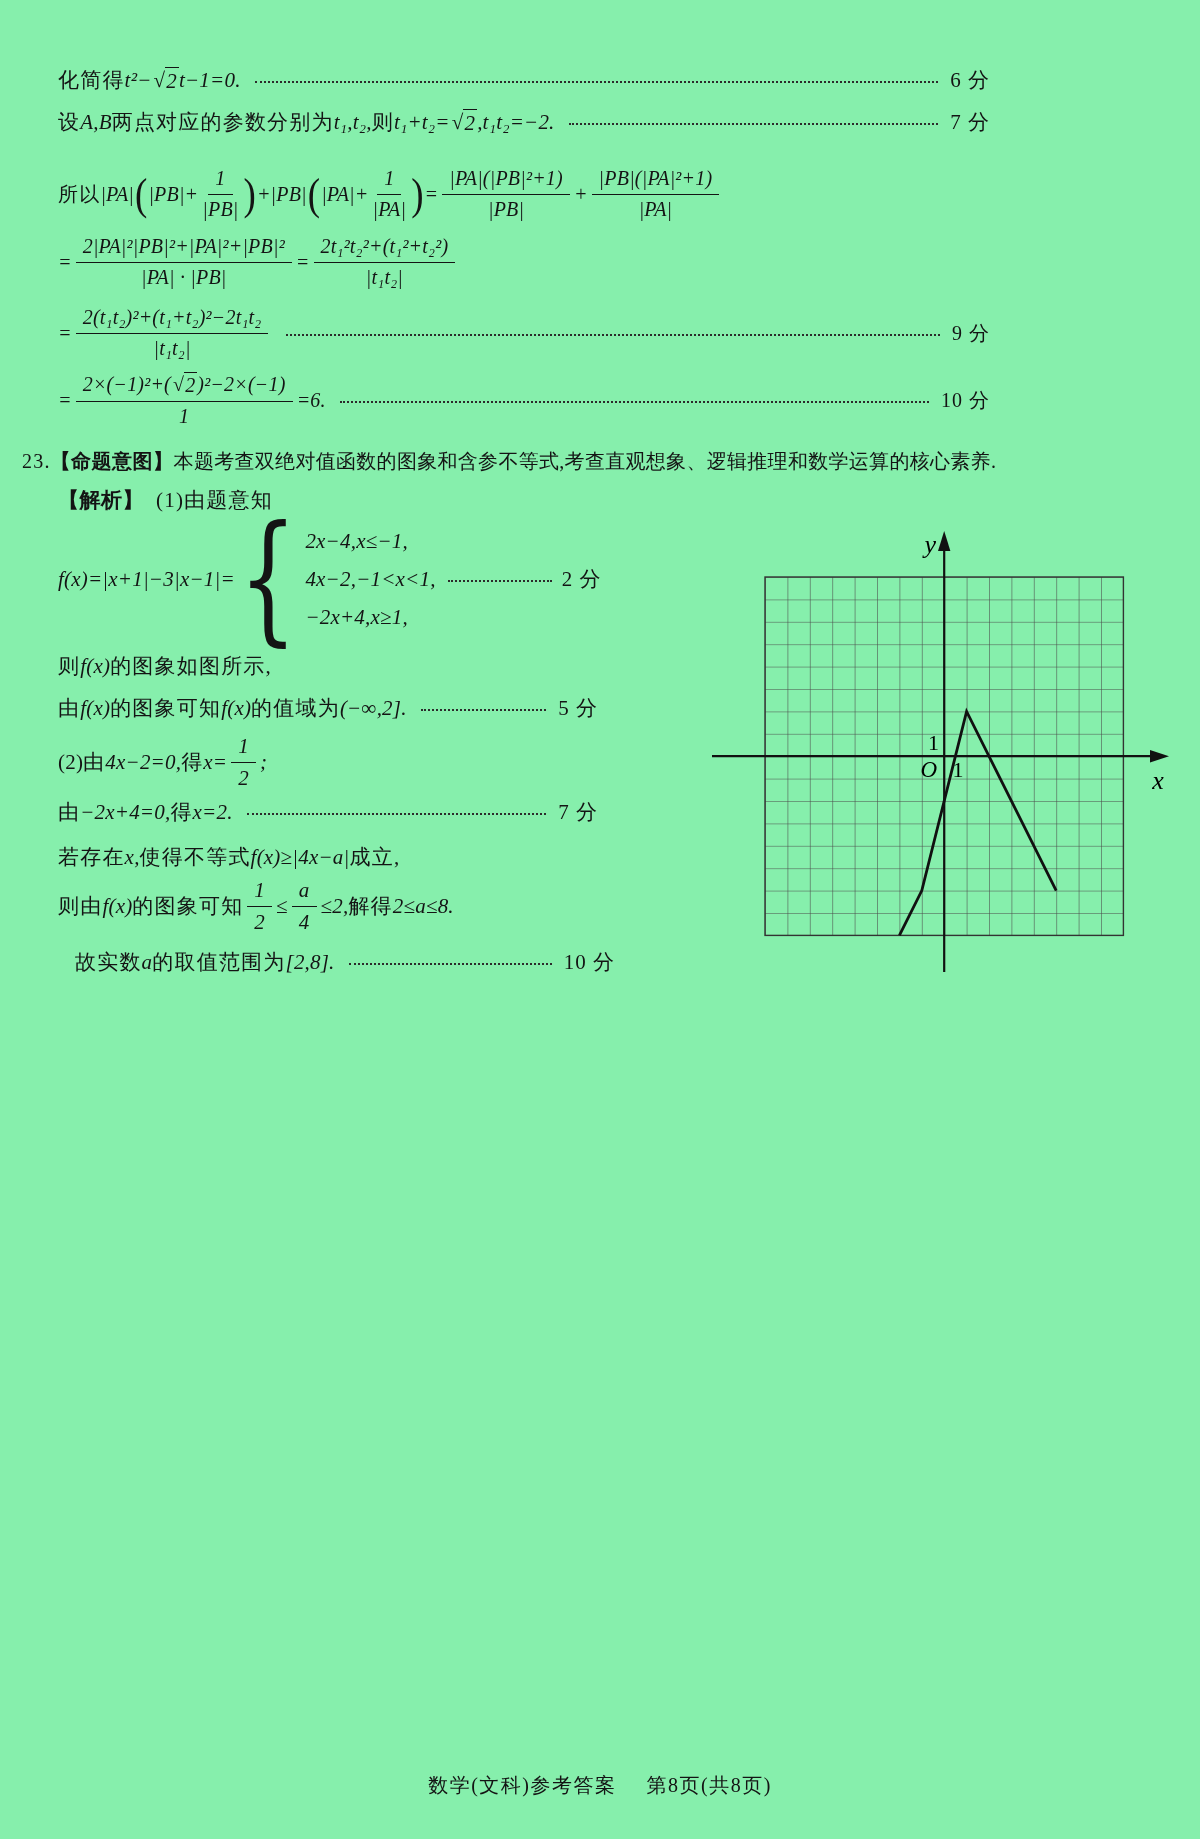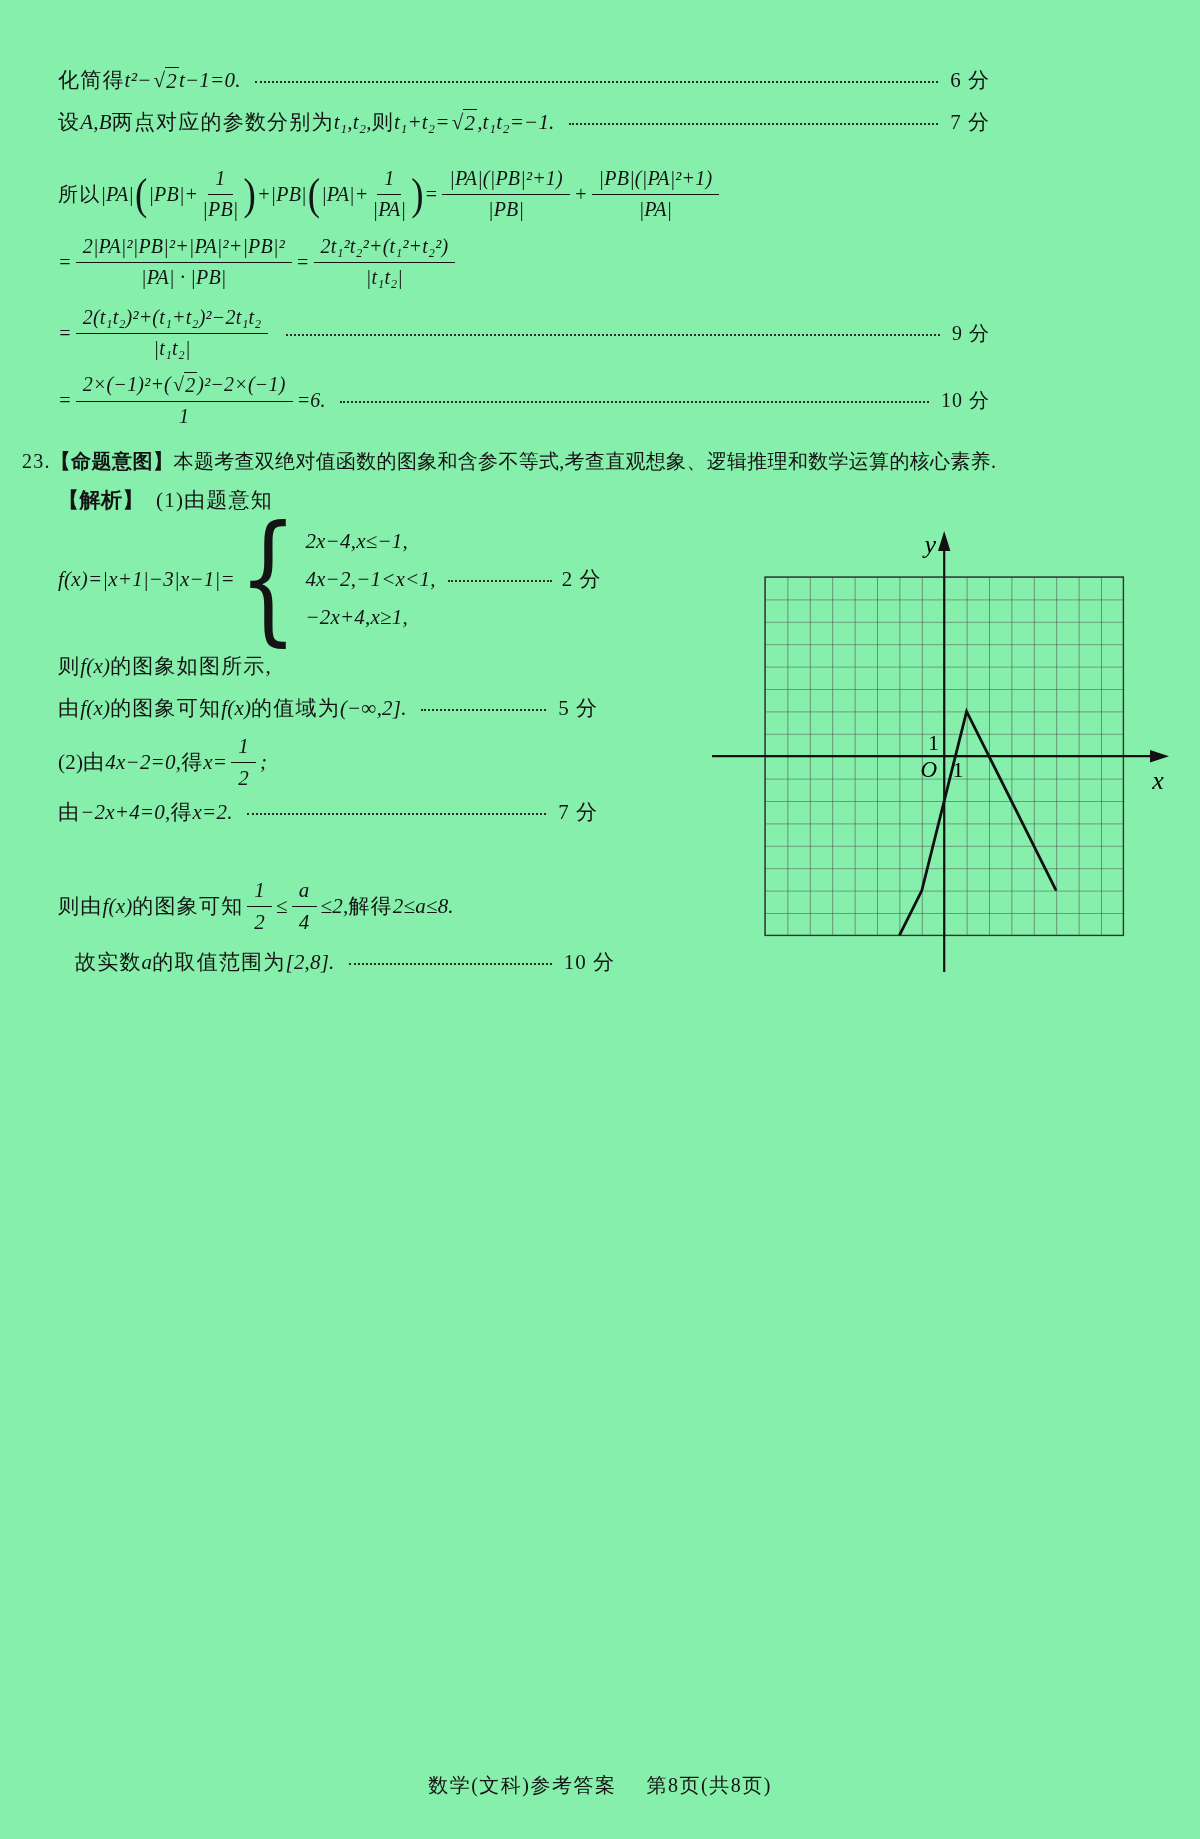--- a/index.html
+++ b/index.html
@@ -52,7 +52,7 @@
     <span class="mi">t₁+t₂=</span>
     <span class="mi sq">√</span>
     <span class="mi rad">2</span>
-    <span class="mi">,t₁t₂=−1.</span>
+    <span class="mi">,t₁t₂=−2.</span>
     <span class="dots"></span>
     <span class="score cjk">7 分</span>
   </div>

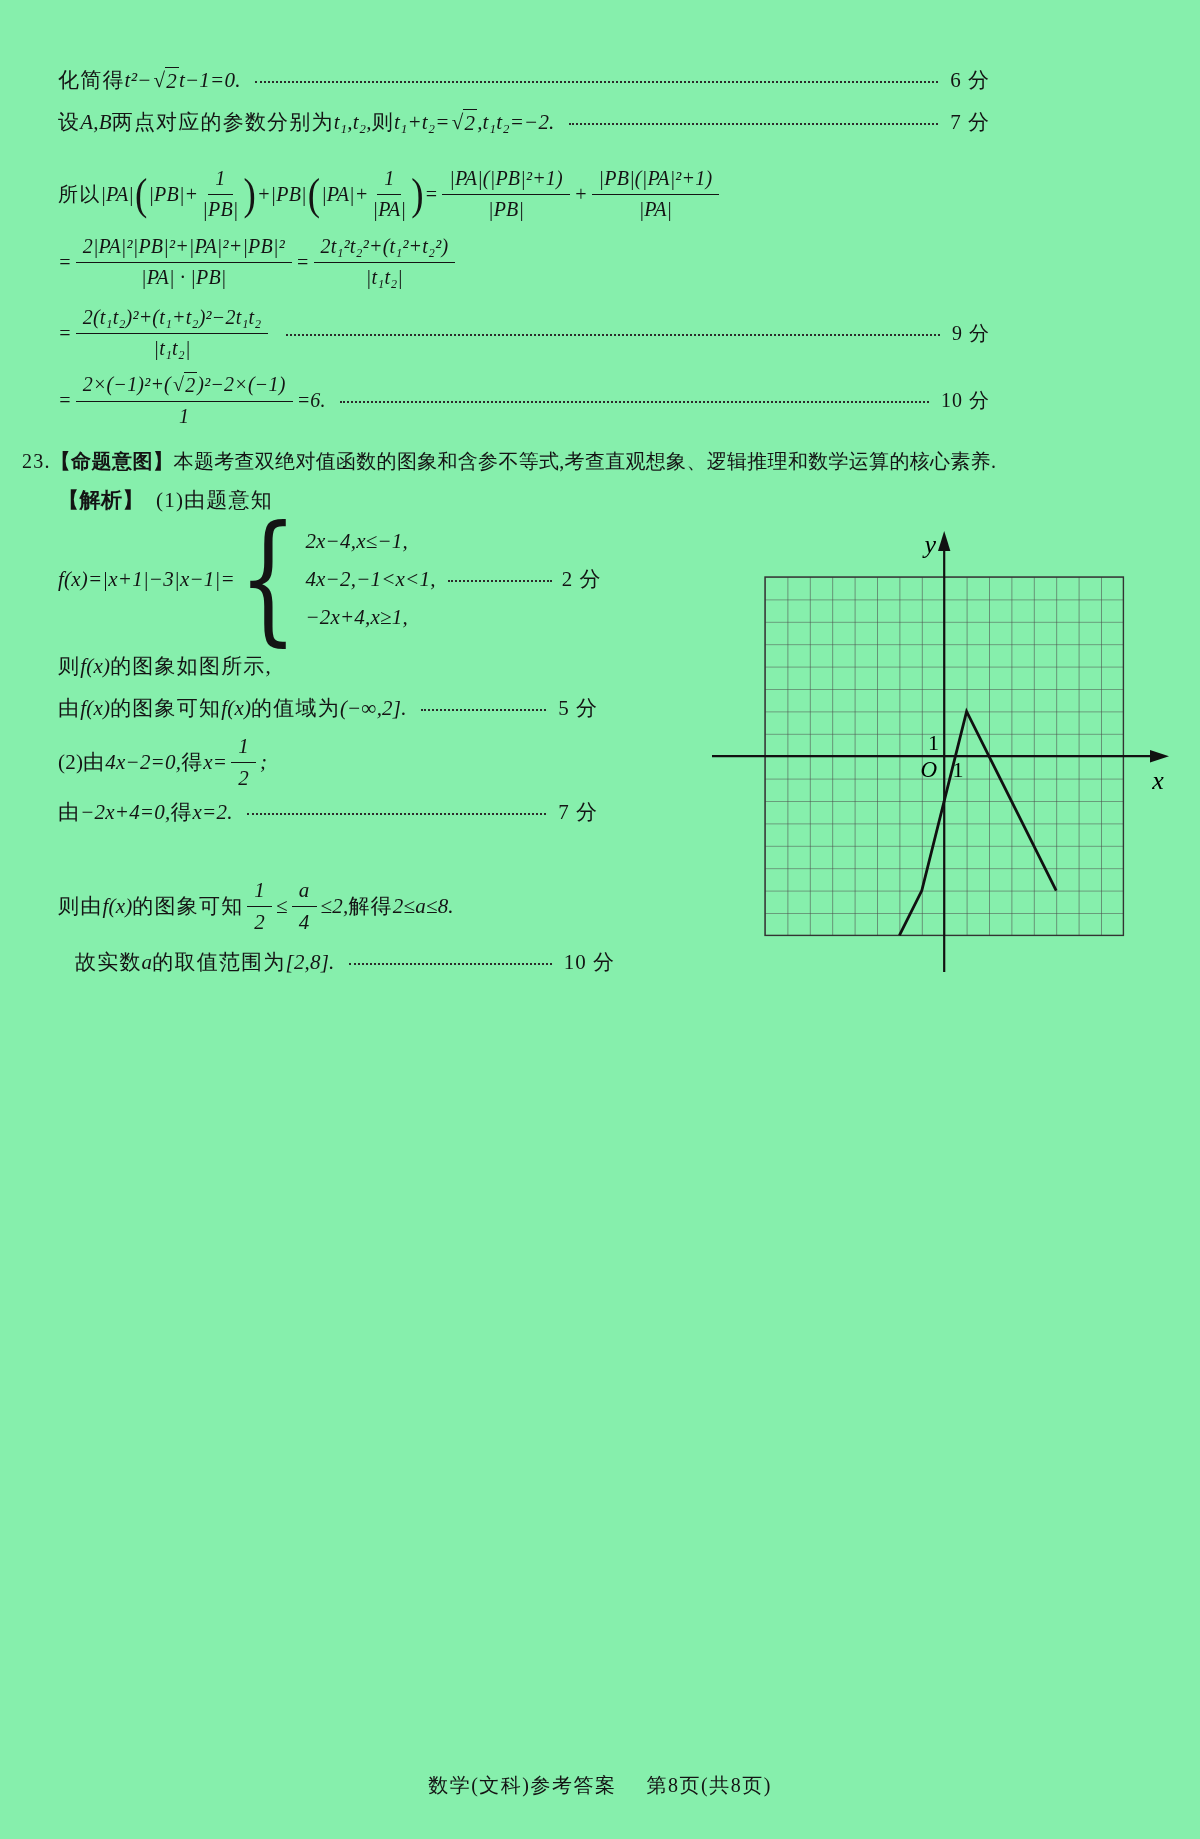--- a/index.html
+++ b/index.html
@@ -192,6 +192,13 @@
     <span class="score cjk">7 分</span>
   </div>
 
+  <div class="row" style="left:58px;top:843px;">
+    <span class="cjk">若存在 </span>
+    <span class="mi">x,</span>
+    <span class="cjk">使得不等式 </span>
+    <span class="mi">f(x)≥|4x−a|</span>
+    <span class="cjk">成立,</span>
+  </div>
 
   <div class="row tall" style="left:58px;top:876px;height:60px;">
     <span class="cjk">则由 </span>

